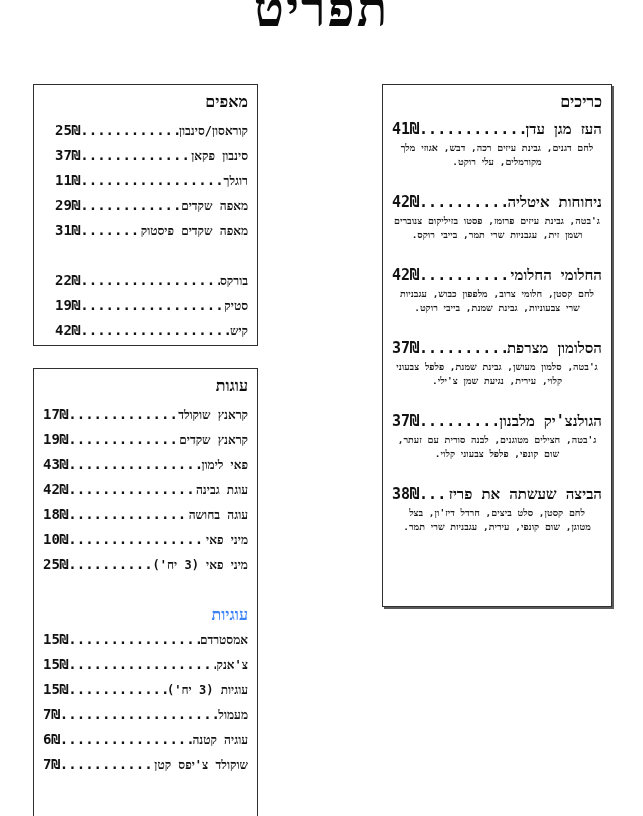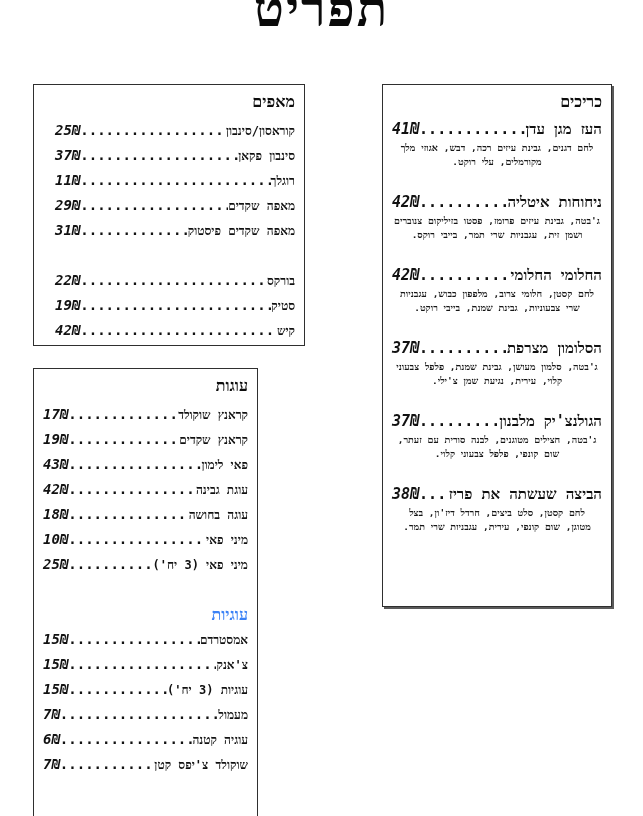--- a/index.html
+++ b/index.html
@@ -16,7 +16,7 @@
     position:absolute;box-sizing:border-box;background:#ffffff;
     border:1px solid #2f2f2f;padding:8px 9px;direction:rtl;overflow:hidden;
   }
-  .box-pastries{left:33px;top:84px;width:272px;height:262px;padding-left:21px;}
+  .box-pastries{left:33px;top:84px;width:225px;height:262px;padding-left:21px;}
   .box-cakes{left:33px;top:368px;width:225px;height:552px;}
   .box-sandwiches{left:382px;top:84px;width:230px;height:523px;box-shadow:2px 2px 0 #5a5a5a;}
 

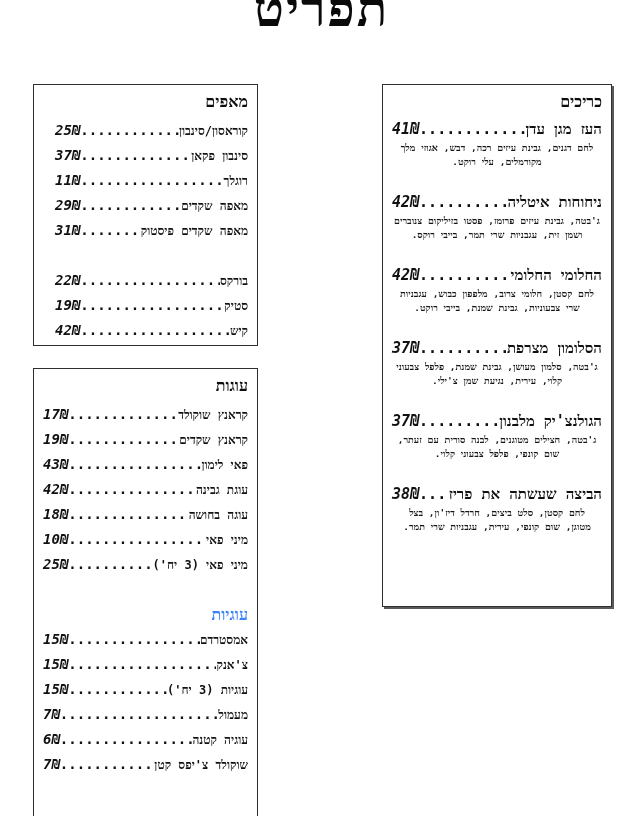--- a/index.html
+++ b/index.html
@@ -29,7 +29,7 @@
   .item-wrap .row{height:25px;}
   .nm{white-space:nowrap;font-size:12px;}
   .dots{flex:1 1 auto;overflow:hidden;white-space:nowrap;font-size:14px;direction:ltr;text-align:left;min-width:0;}
-  .pr{white-space:nowrap;direction:ltr;unicode-bidi:isolate;font-size:14px;font-style:italic;}
+  .pr{white-space:nowrap;direction:ltr;unicode-bidi:isolate;font-size:14px;}
 
   .box-sandwiches .nm,.box-sandwiches .pr,.box-sandwiches .dots{font-size:15px;}
   .dish{margin-bottom:22px;}

